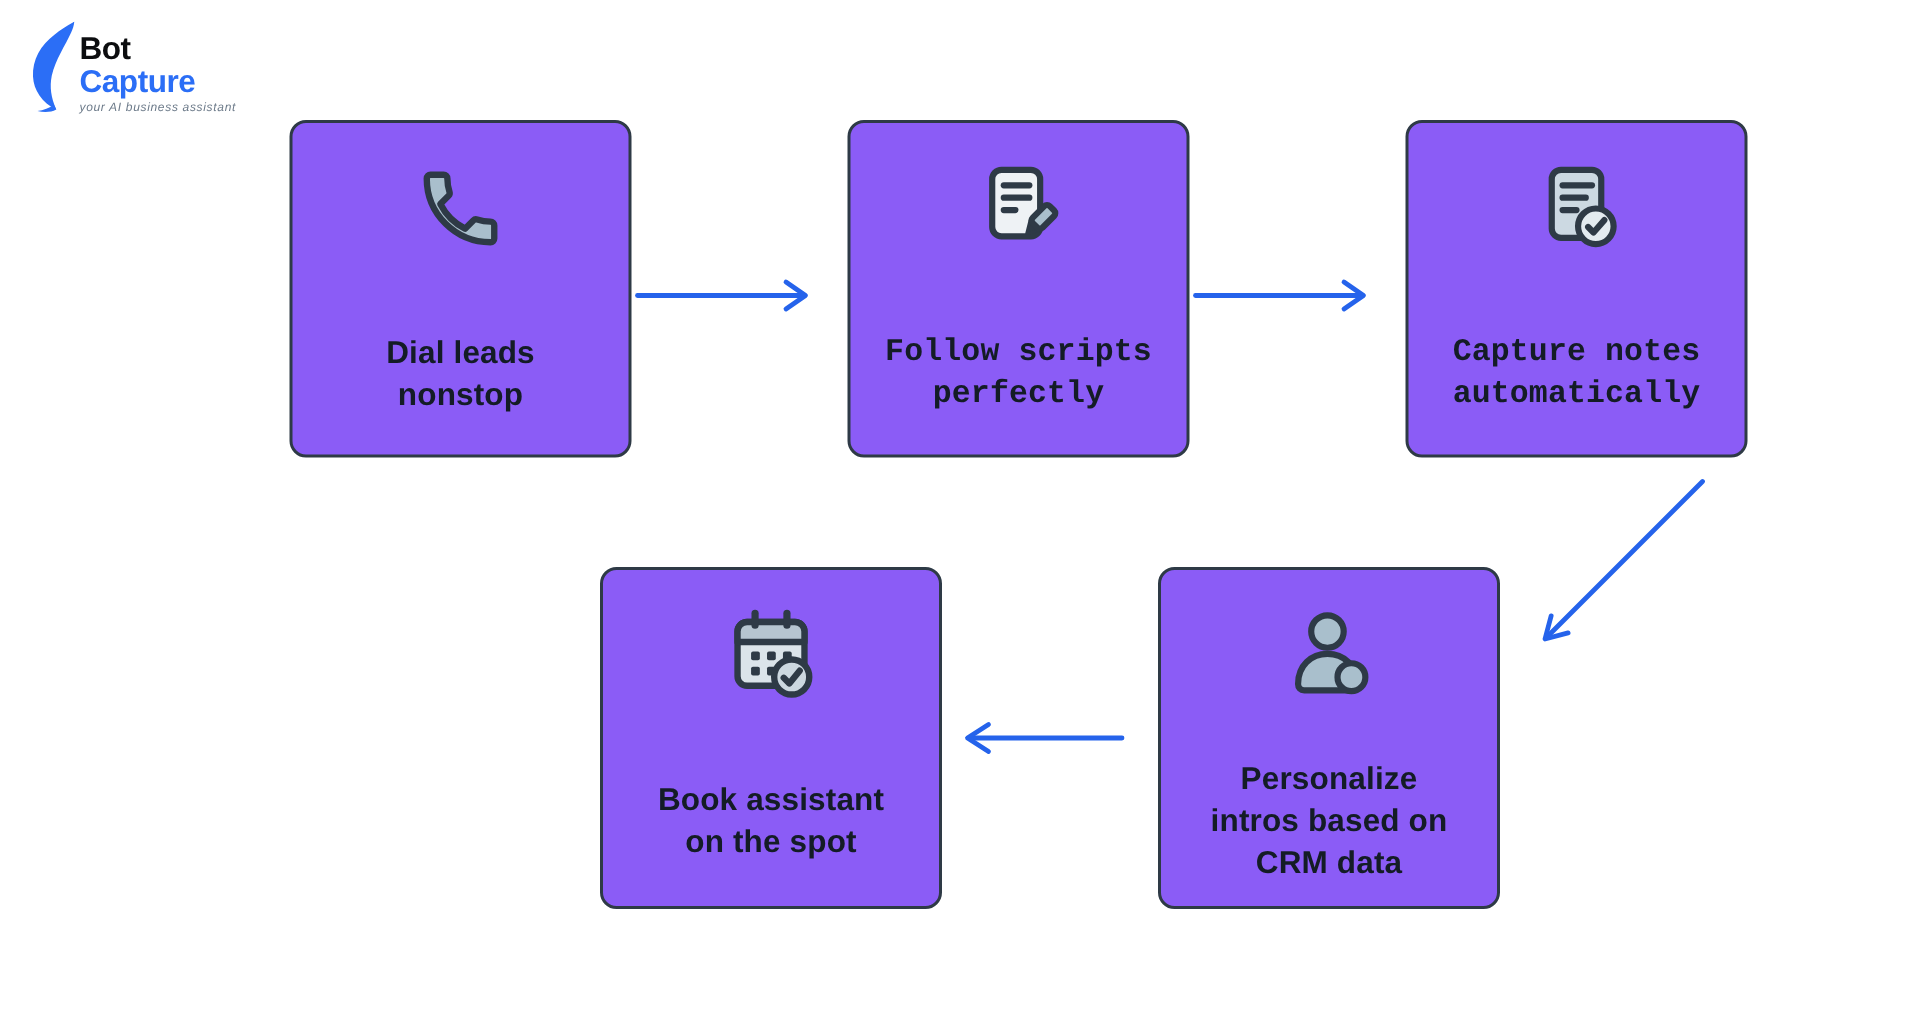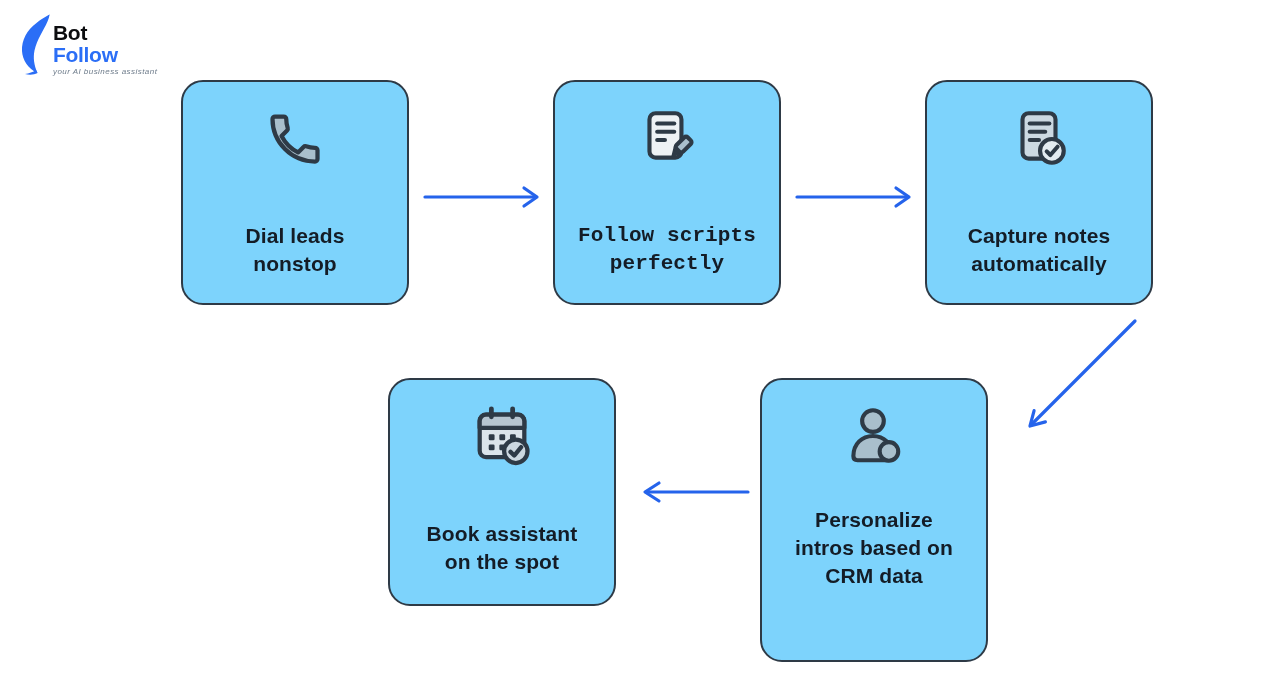--- a/index.html
+++ b/index.html
@@ -80,7 +80,7 @@
     </svg>
     <div class="logo-text">
       <div class="logo-word1">Bot</div>
-      <div class="logo-word2">Follow</div>
+      <div class="logo-word2">Capture</div>
       <div class="logo-tagline">your AI business assistant</div>
     </div>
   </div>

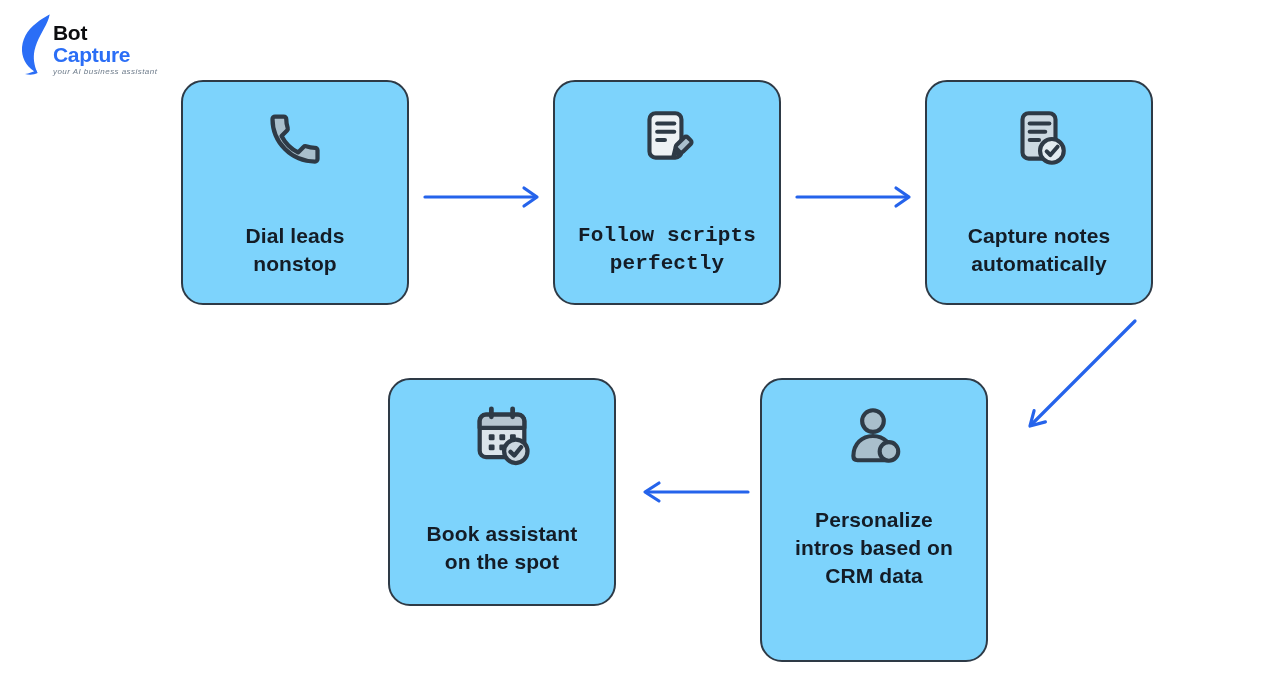--- a/index.html
+++ b/index.html
@@ -27,10 +27,11 @@
   .step {
     position: absolute;
     width: 228px; height: 225px;
-    background: #7dd3fc;
+    background: #8b5cf6;
     border: 2.5px solid #2e3a46;
-    border-radius: 22px;
+    border-radius: 11px;
     box-sizing: border-box;
+    margin-left: 12px;
   }
   .step1 { left: 181px; top: 80px; }
   .step2 { left: 553px; top: 80px; font-family: Liberation Mono, monospace; }

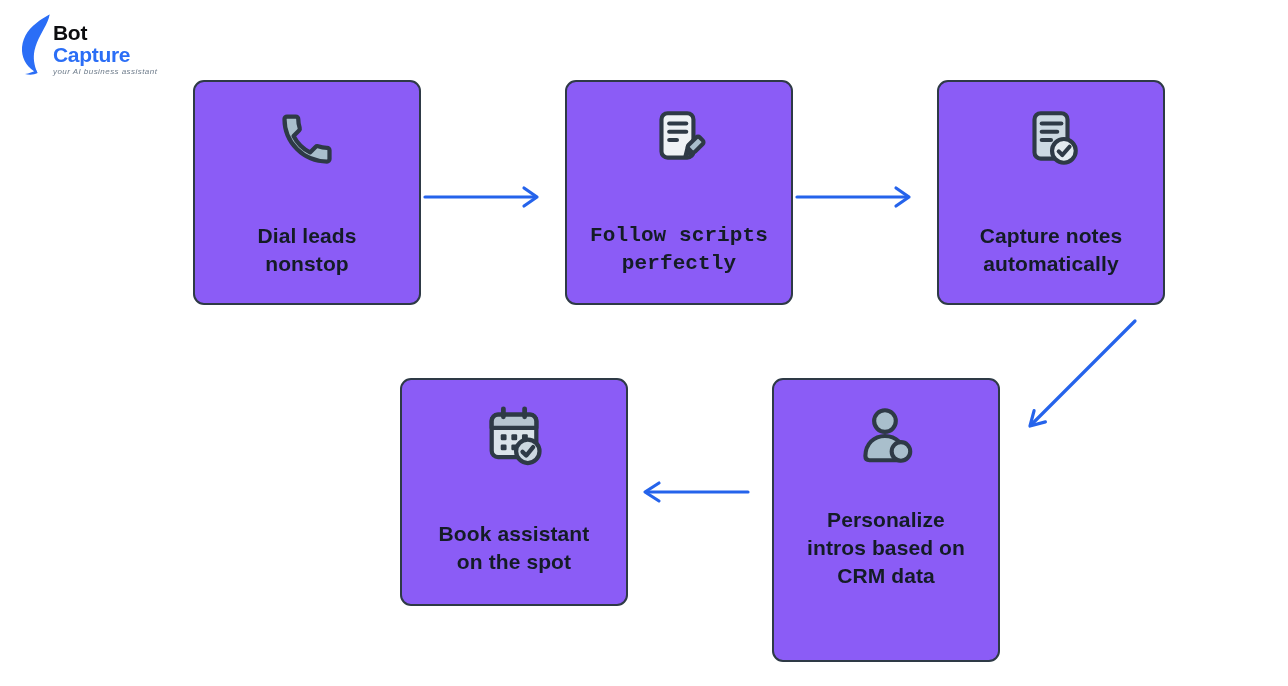--- a/index.html
+++ b/index.html
@@ -35,7 +35,7 @@
   }
   .step1 { left: 181px; top: 80px; }
   .step2 { left: 553px; top: 80px; font-family: Liberation Mono, monospace; }
-  .step3 { left: 925px; top: 80px; }
+  .step3 { left: 925px; top: 80px; font-family: Liberation Mono, monospace; }
   .step4 { left: 760px; top: 378px; height: 284px; }
   .step5 { left: 388px; top: 378px; height: 228px; }
 

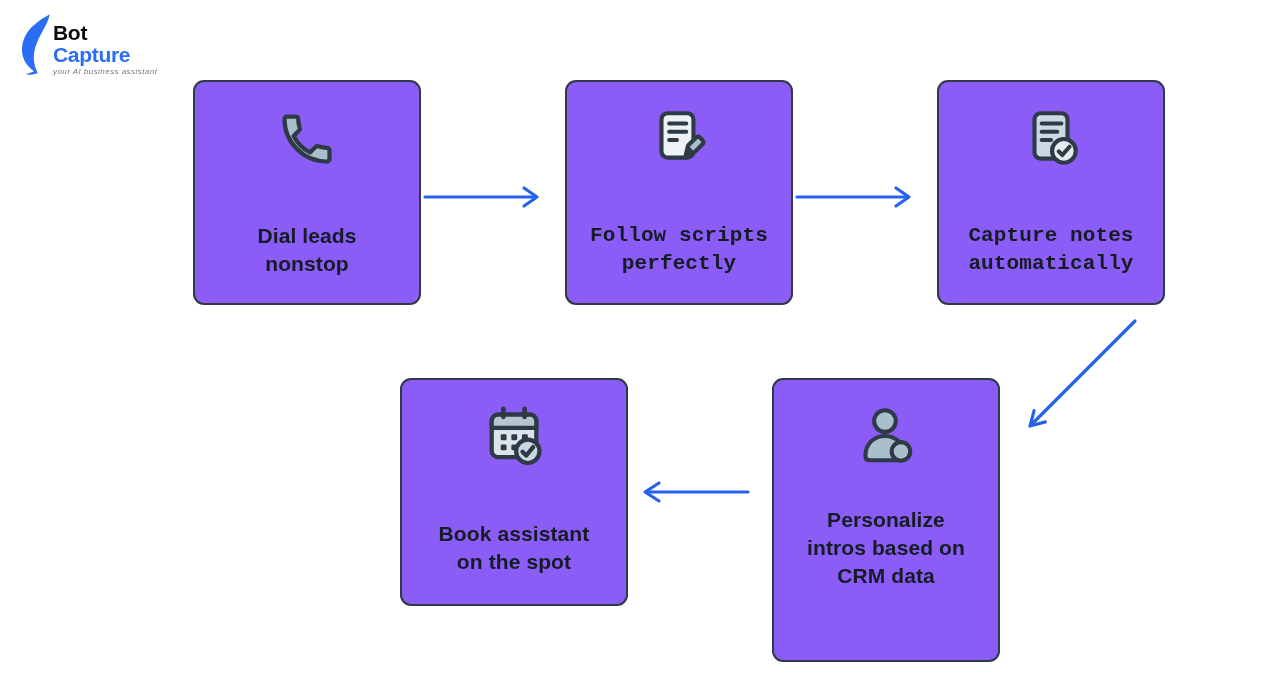--- a/index.html
+++ b/index.html
@@ -36,7 +36,7 @@
   .step1 { left: 181px; top: 80px; }
   .step2 { left: 553px; top: 80px; font-family: Liberation Mono, monospace; }
   .step3 { left: 925px; top: 80px; font-family: Liberation Mono, monospace; }
-  .step4 { left: 760px; top: 378px; height: 284px; }
+  .step4 { left: 760px; top: 378px; height: 228px; }
   .step5 { left: 388px; top: 378px; height: 228px; }
 
   .icon-wrap {

